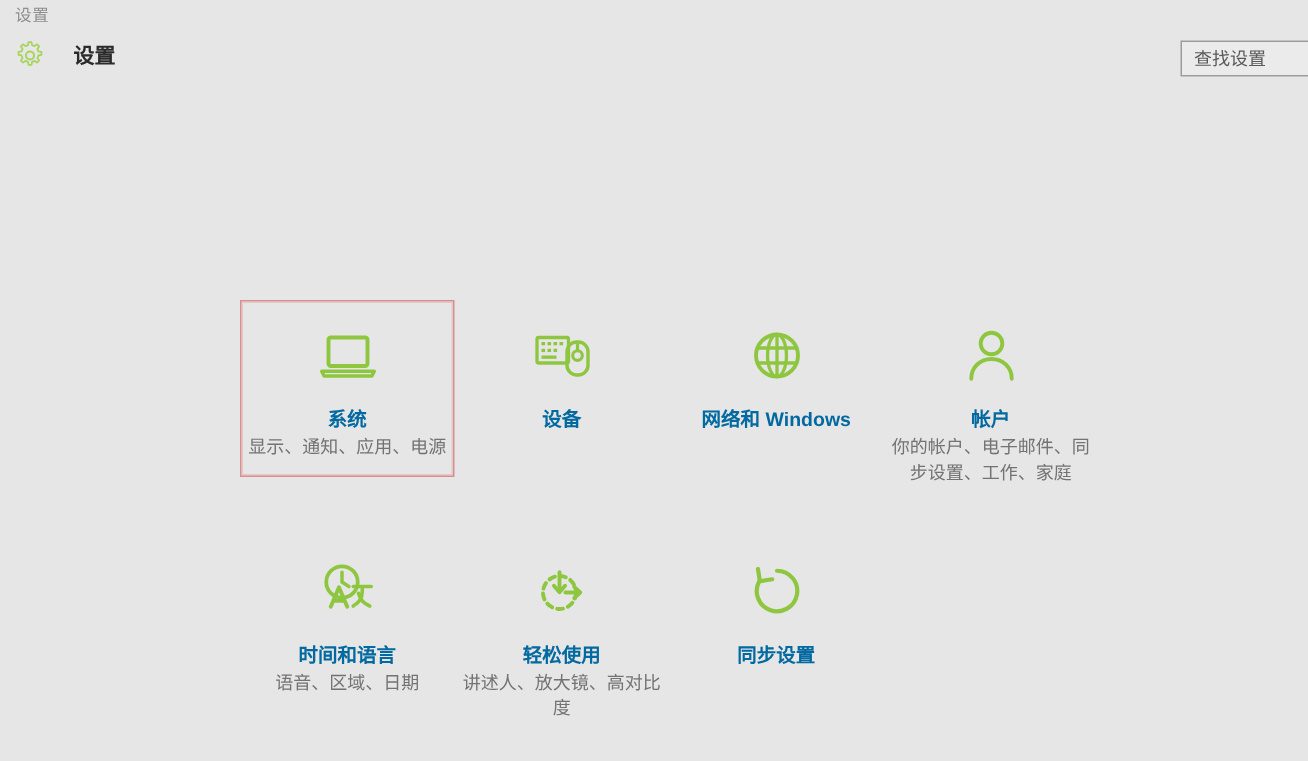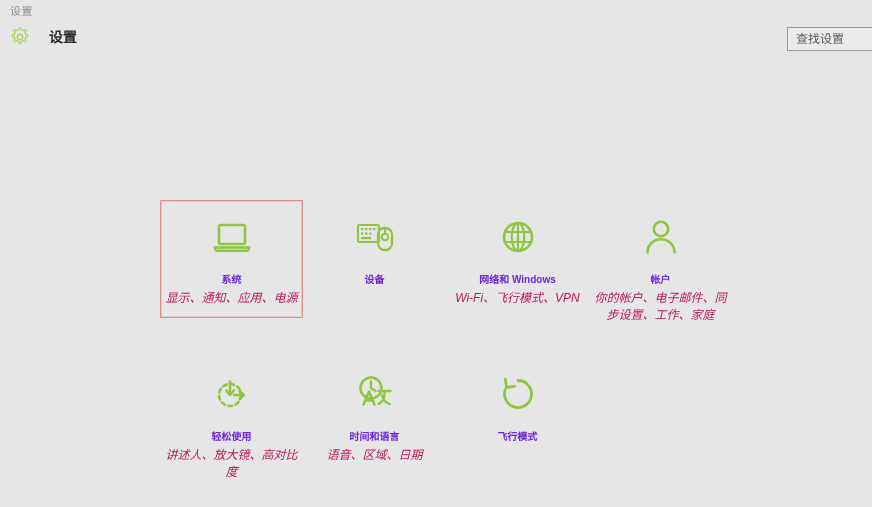--- a/index.html
+++ b/index.html
@@ -126,9 +126,9 @@
     margin-bottom: 10px;
   }
   .tile-title {
-    font-size: 10px;
+    font-size: 13px;
     font-weight: bold;
-    color: #6d28d9;
+    color: #0369a1;
     line-height: 17px;
     margin-bottom: 2px;
     white-space: nowrap;

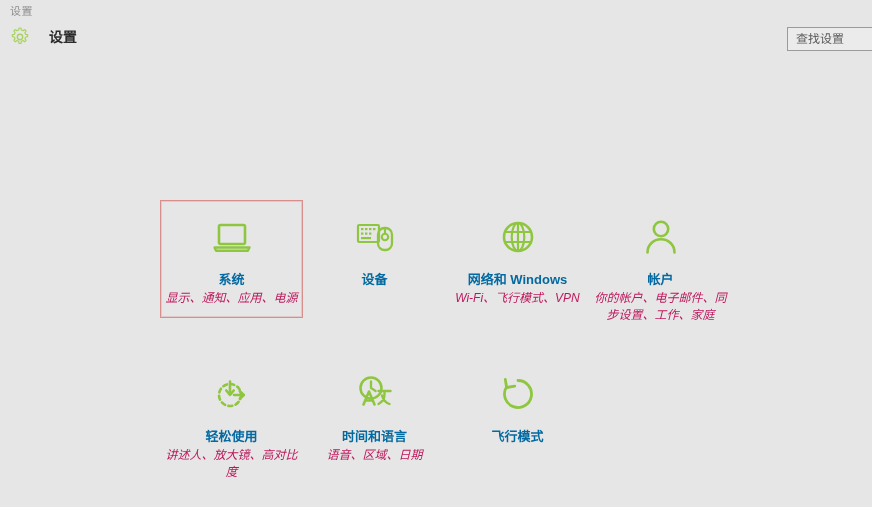--- a/index.html
+++ b/index.html
@@ -135,11 +135,10 @@
   }
   .tile-sub {
     font-size: 12px;
-    color: #be185d;
+    color: #737373;
     line-height: 17px;
     max-width: 132px;
     word-break: break-all;
-    font-style: italic;
   }
 
   

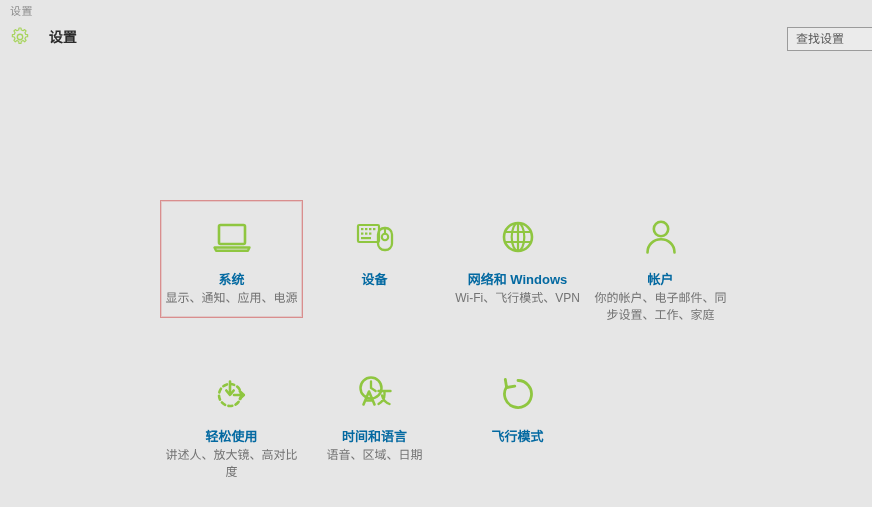--- a/index.html
+++ b/index.html
@@ -218,7 +218,6 @@
         </svg>
       </span>
       <div class="tile-title">网络和 Windows</div>
-      <div class="tile-sub">Wi-Fi、飞行模式、VPN</div>
     </div>
 
 

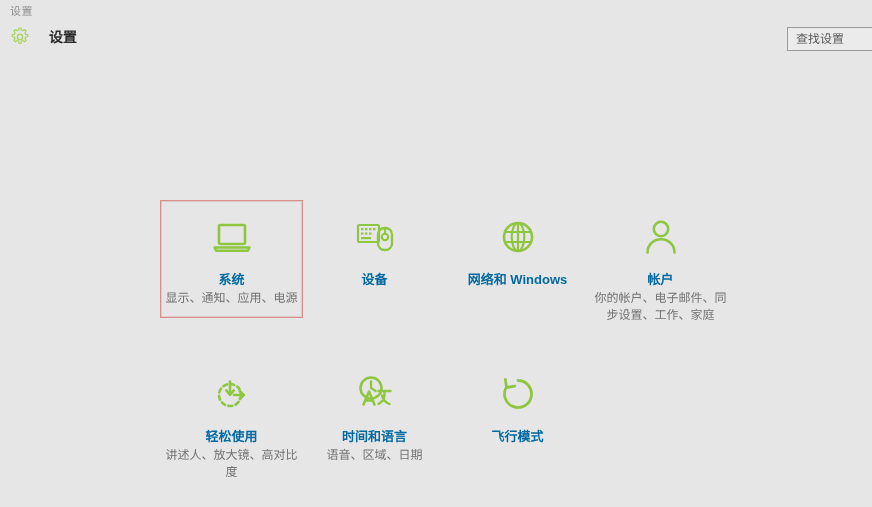--- a/index.html
+++ b/index.html
@@ -239,6 +239,19 @@
     <div class="tile row2">
       <span class="tile-icon">
         <svg viewBox="0 0 48 48" width="48" height="48" aria-hidden="true">
+          <circle cx="20" cy="18" r="10.5" fill="none" stroke="#8fc640" stroke-width="2.5"></circle>
+          <path d="M20 11.5V18l4.6 3" stroke="#8fc640" stroke-width="2.3" stroke-linecap="round" fill="none"></path>
+          <path d="M12.5 34.5L18 21.5l5.5 13M14.5 30.5h7" fill="none" stroke="#8fc640" stroke-width="2.6" stroke-linecap="round" stroke-linejoin="round"></path>
+          <path d="M27.5 21h12M33.5 21v3.5c0 4-2.5 7.5-6 9.5M31 25.5c1 4 3.5 7 7.5 8.5" fill="none" stroke="#8fc640" stroke-width="2.4" stroke-linecap="round"></path>
+        </svg>
+      </span>
+      <div class="tile-title">时间和语言</div>
+      <div class="tile-sub">语音、区域、日期</div>
+    </div>
+
+    <div class="tile row2">
+      <span class="tile-icon">
+        <svg viewBox="0 0 48 48" width="48" height="48" aria-hidden="true">
           <circle cx="22" cy="25" r="11" fill="none" stroke="#8fc640" stroke-width="2.6" stroke-dasharray="4 3.4" stroke-linecap="round"></circle>
           <path d="M22 11.5V24" stroke="#8fc640" stroke-width="2.6" stroke-linecap="round"></path>
           <path d="M18.3 20.5L22 24.8l3.7-4.3" fill="none" stroke="#8fc640" stroke-width="2.6" stroke-linecap="round" stroke-linejoin="round"></path>
@@ -250,19 +263,6 @@
       <div class="tile-sub">讲述人、放大镜、高对比度</div>
     </div>
 
-    <div class="tile row2">
-      <span class="tile-icon">
-        <svg viewBox="0 0 48 48" width="48" height="48" aria-hidden="true">
-          <circle cx="20" cy="18" r="10.5" fill="none" stroke="#8fc640" stroke-width="2.5"></circle>
-          <path d="M20 11.5V18l4.6 3" stroke="#8fc640" stroke-width="2.3" stroke-linecap="round" fill="none"></path>
-          <path d="M12.5 34.5L18 21.5l5.5 13M14.5 30.5h7" fill="none" stroke="#8fc640" stroke-width="2.6" stroke-linecap="round" stroke-linejoin="round"></path>
-          <path d="M27.5 21h12M33.5 21v3.5c0 4-2.5 7.5-6 9.5M31 25.5c1 4 3.5 7 7.5 8.5" fill="none" stroke="#8fc640" stroke-width="2.4" stroke-linecap="round"></path>
-        </svg>
-      </span>
-      <div class="tile-title">时间和语言</div>
-      <div class="tile-sub">语音、区域、日期</div>
-    </div>
-
 
     <div class="tile row2">
       <span class="tile-icon">

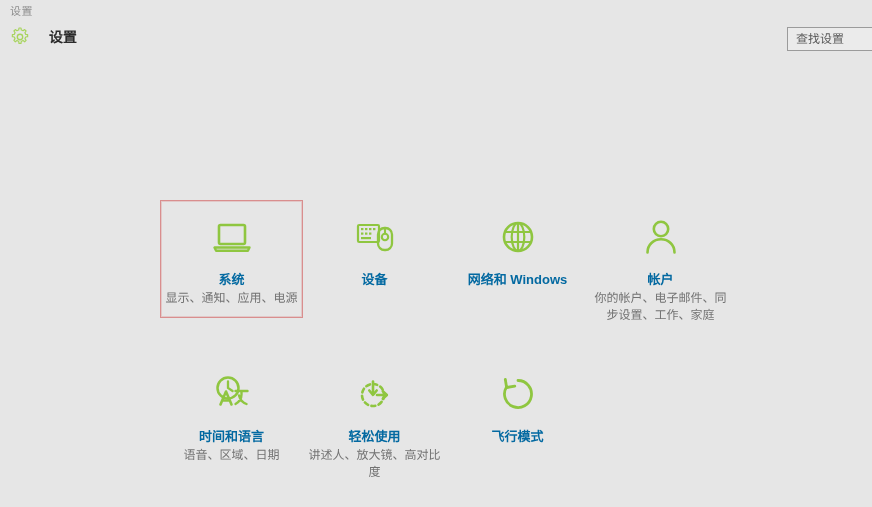--- a/index.html
+++ b/index.html
@@ -271,7 +271,7 @@
           <path d="M11.3 9.3l1.3 8.2 8.2-1.3" fill="none" stroke="#8fc640" stroke-width="2.8" stroke-linecap="round" stroke-linejoin="round"></path>
         </svg>
       </span>
-      <div class="tile-title">飞行模式</div>
+      <div class="tile-title">同步设置</div>
     </div>
 
     <div class="tile row2" style="visibility:hidden"></div>

